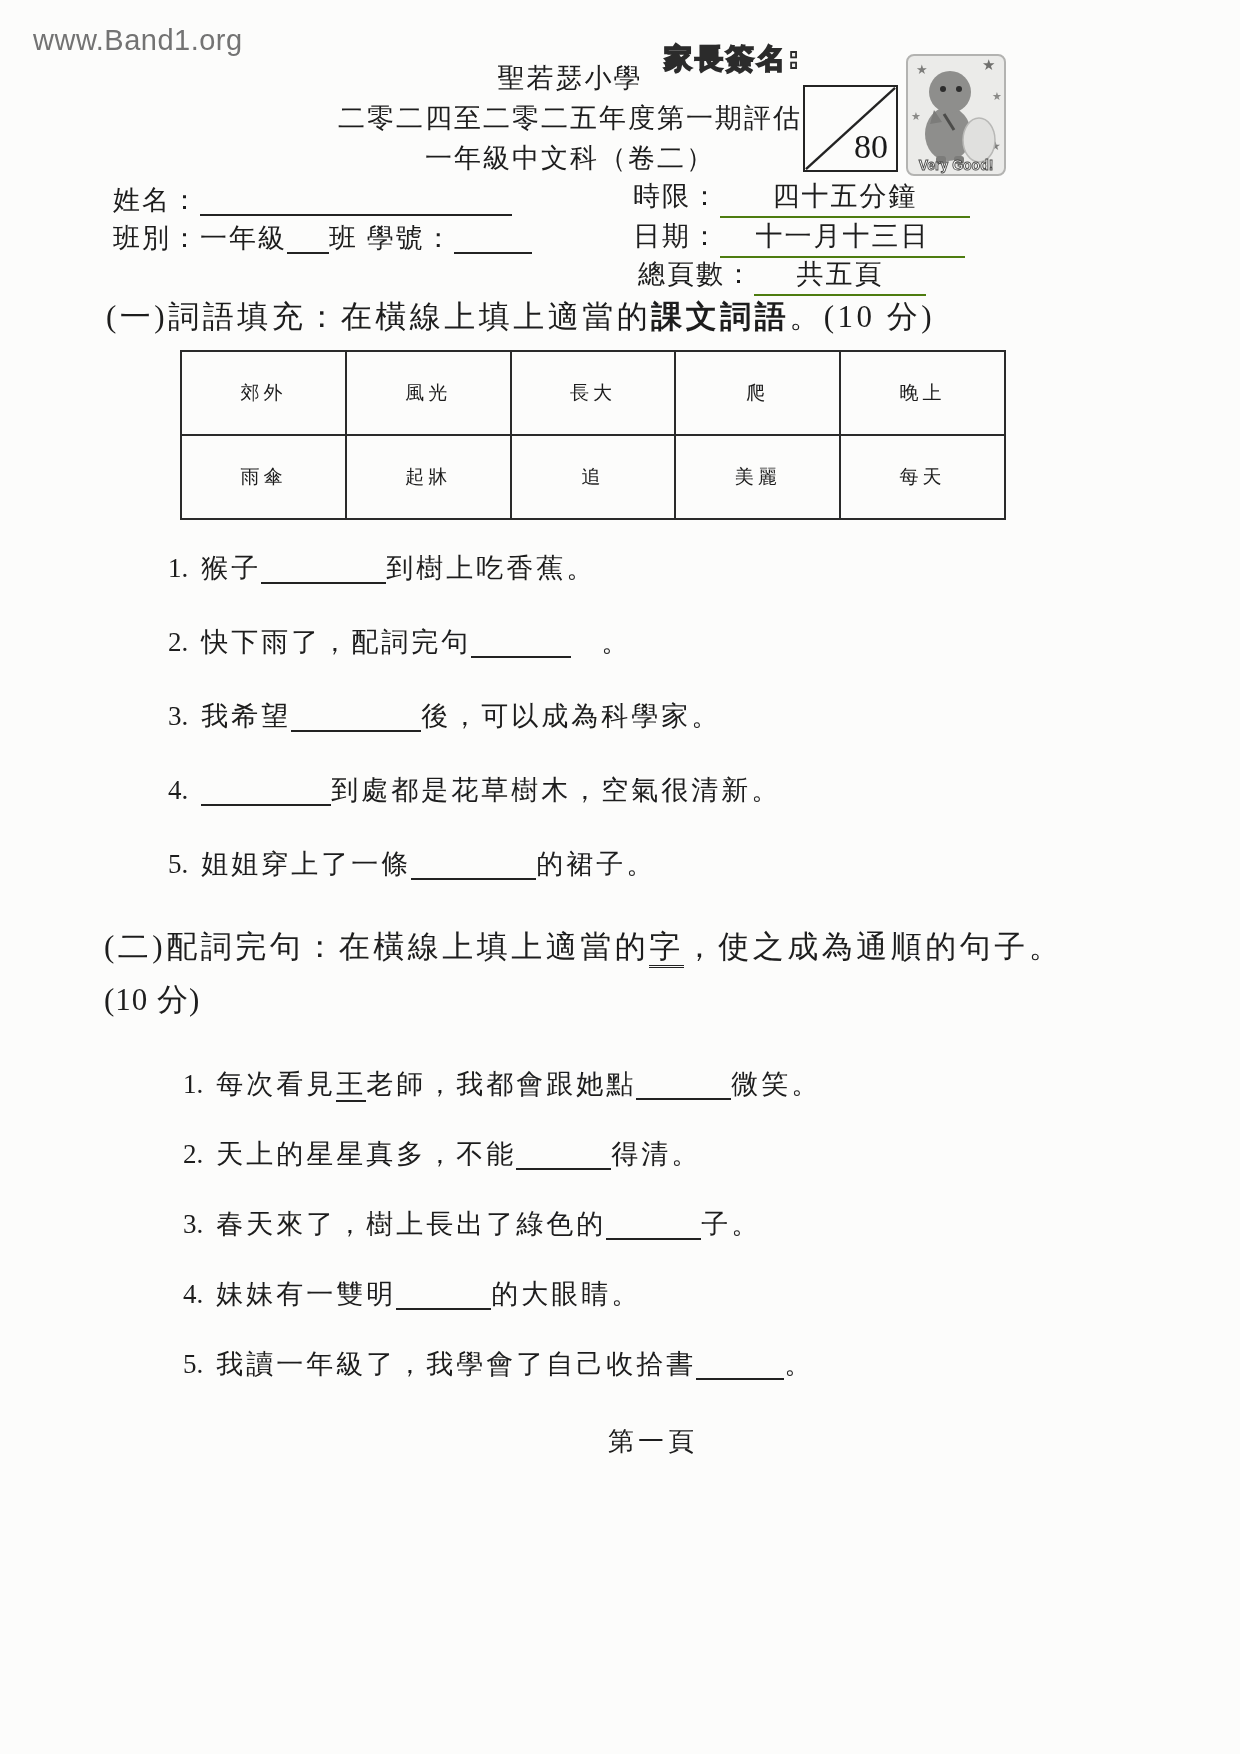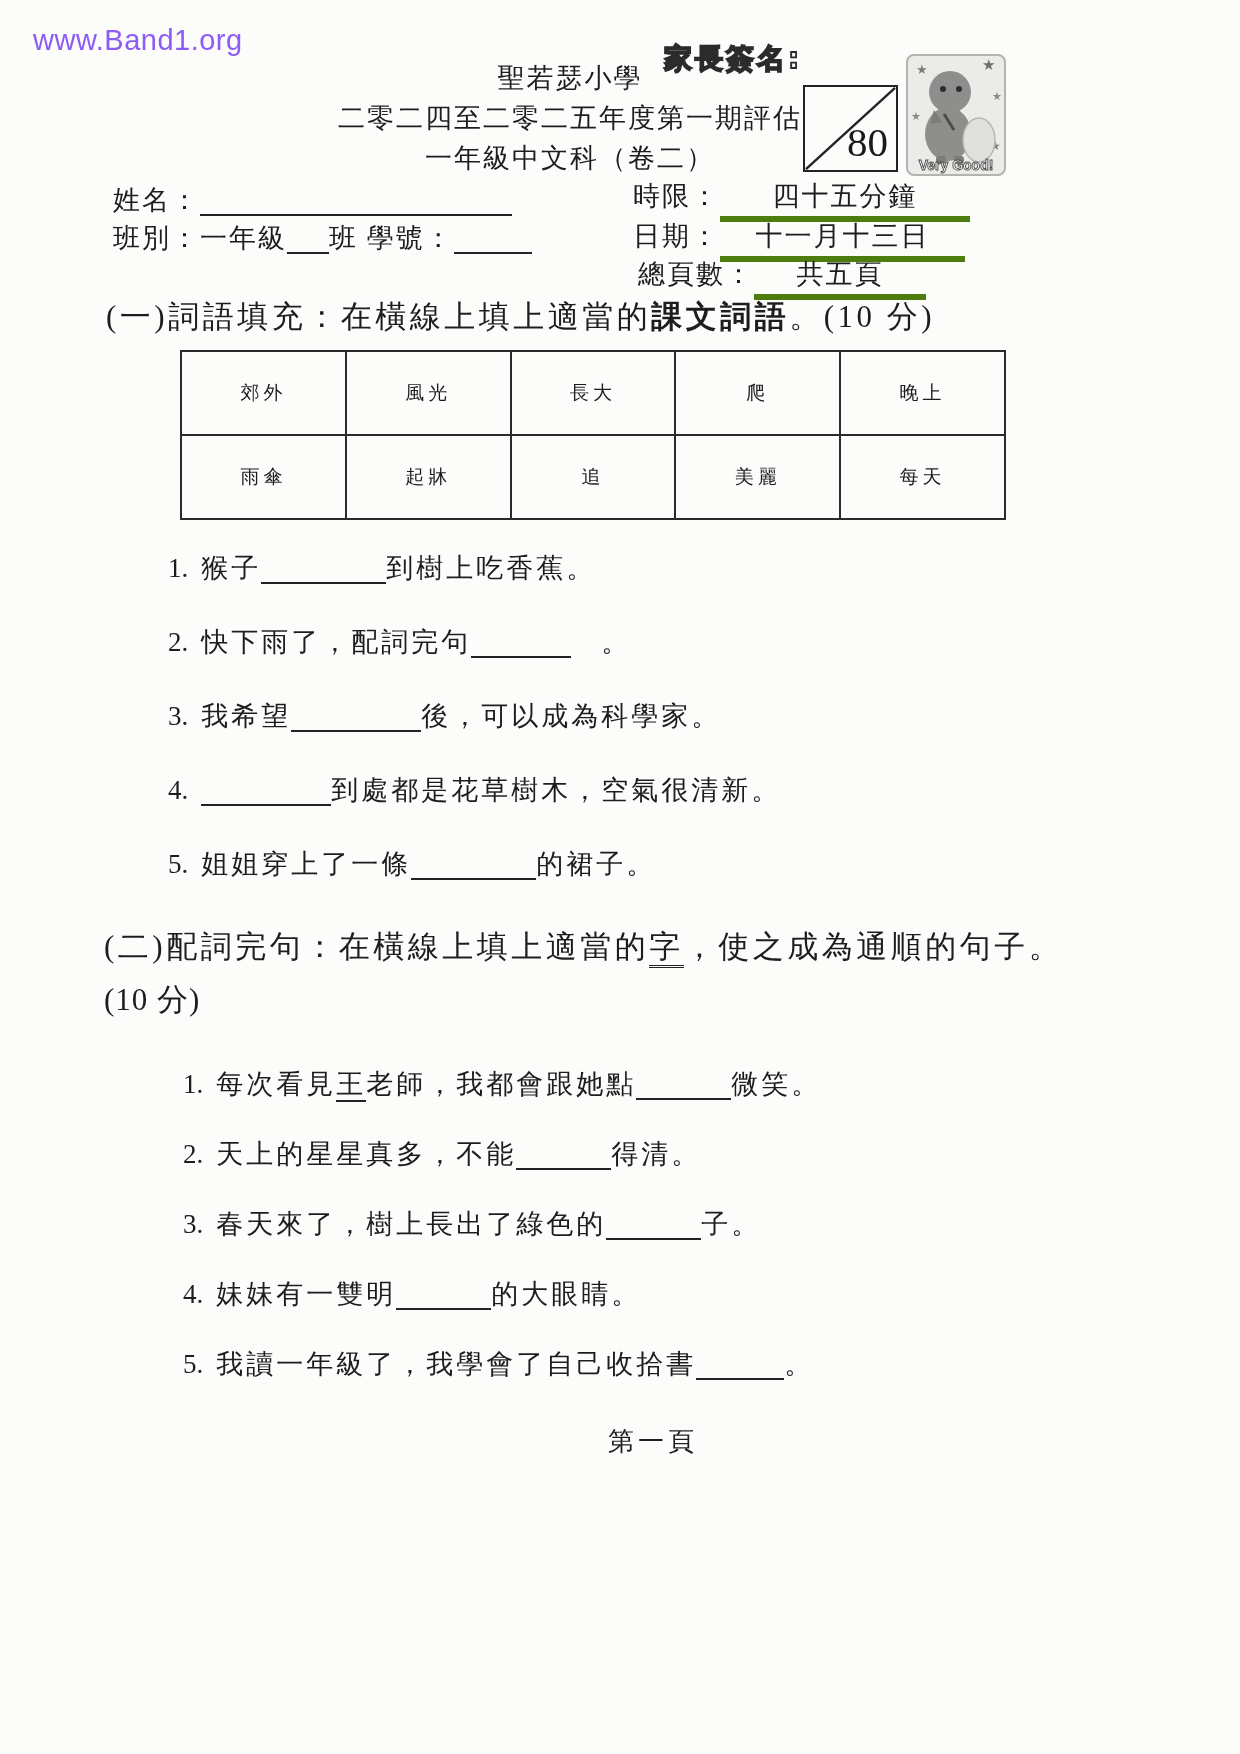--- a/index.html
+++ b/index.html
@@ -13,7 +13,7 @@
   .watermark {
     position:absolute; left:33px; top:24px;
     font-family:"Liberation Sans","DejaVu Sans",sans-serif;
-    font-size:29px; color:#8b5cf6; letter-spacing:0.5px;
+    font-size:29px; color:#737373; letter-spacing:0.5px;
   }
   .parent-sign {
     position:absolute; left:664px; top:40px;

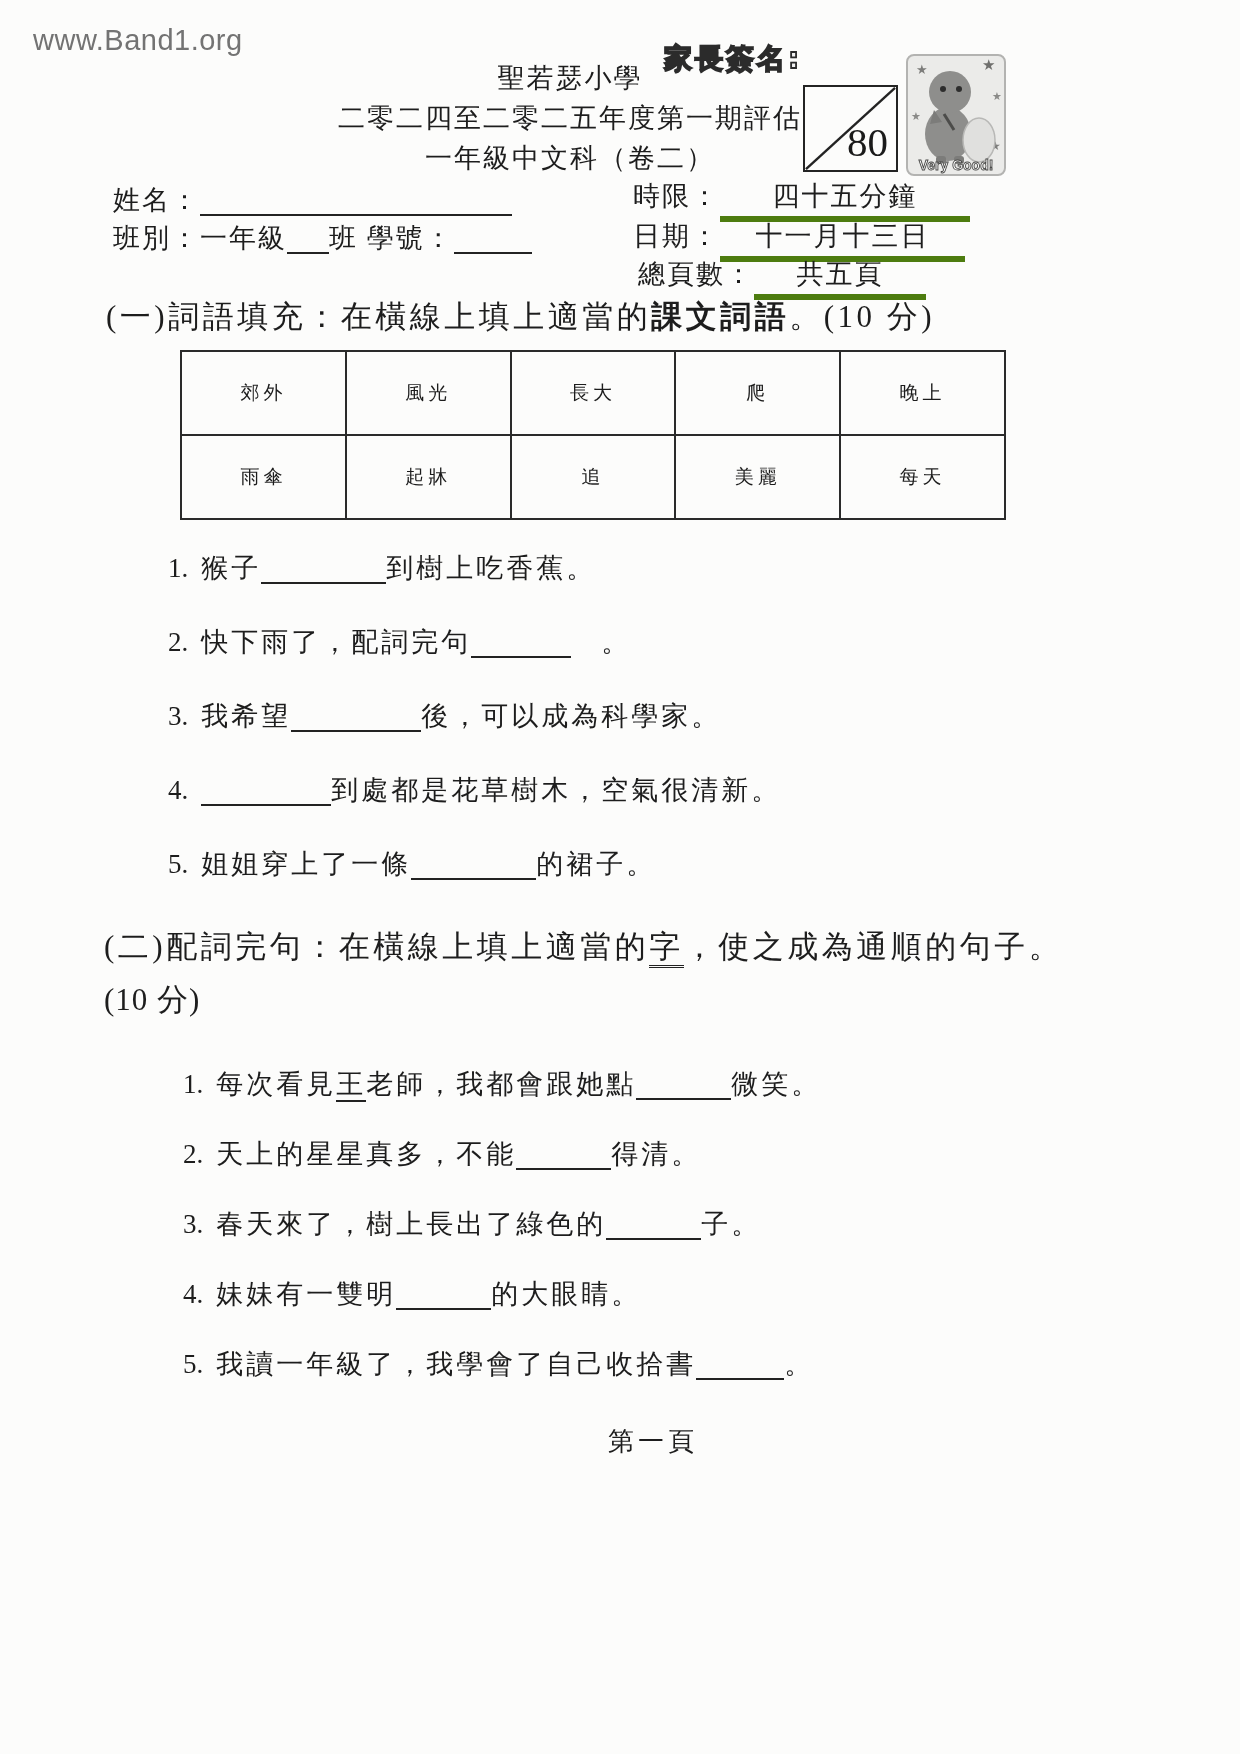--- a/index.html
+++ b/index.html
@@ -32,7 +32,7 @@
   }
   .score-box svg { position:absolute; left:0; top:0; width:100%; height:100%; }
   .score-total {
-    position:absolute; right:8px; bottom:4px; font-size:41px; color:#1a1a1a;
+    position:absolute; right:8px; bottom:4px; font-size:34px; color:#1a1a1a;
   }
   .sticker { position:absolute; left:906px; top:54px; width:100px; height:122px; }
   

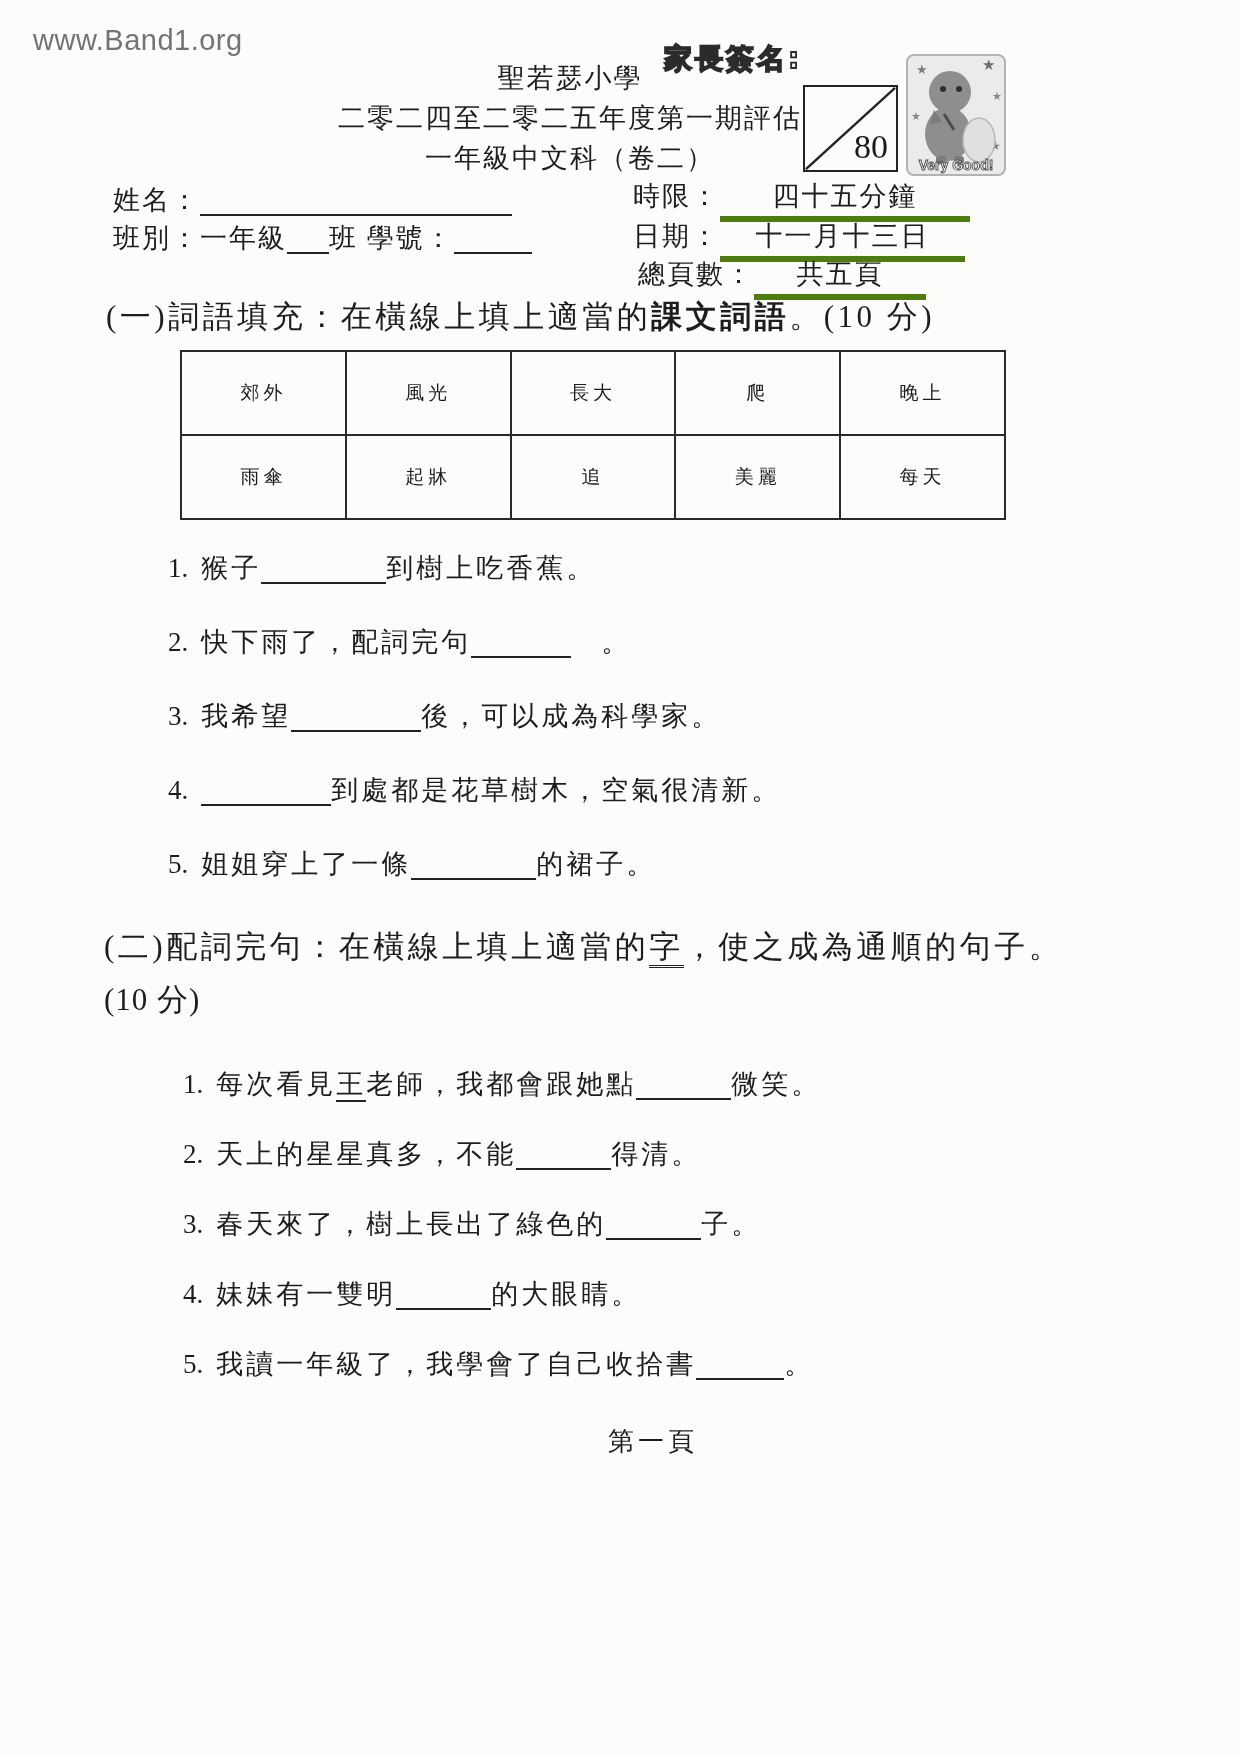--- a/index.html
+++ b/index.html
@@ -42,7 +42,7 @@
     height:32px; vertical-align:-7px;
   }
   .value-line {
-    display:inline-block; border-bottom:6px solid #4d7c0f;
+    display:inline-block; border-bottom:2px solid #4d7c0f;
     text-align:center; vertical-align:baseline; padding-bottom:2px;
   }
   

